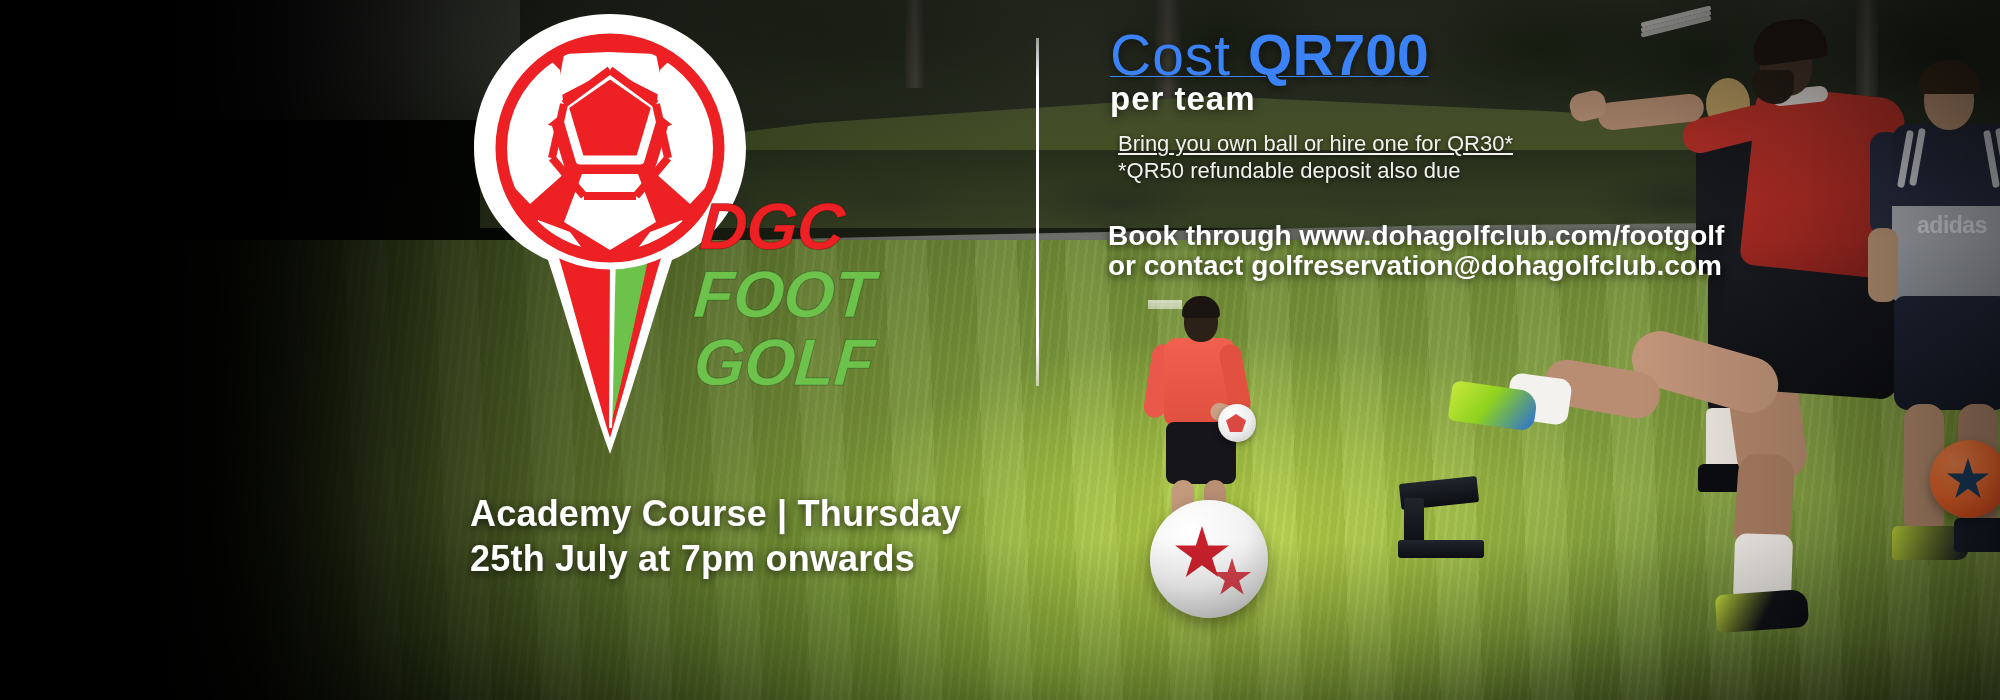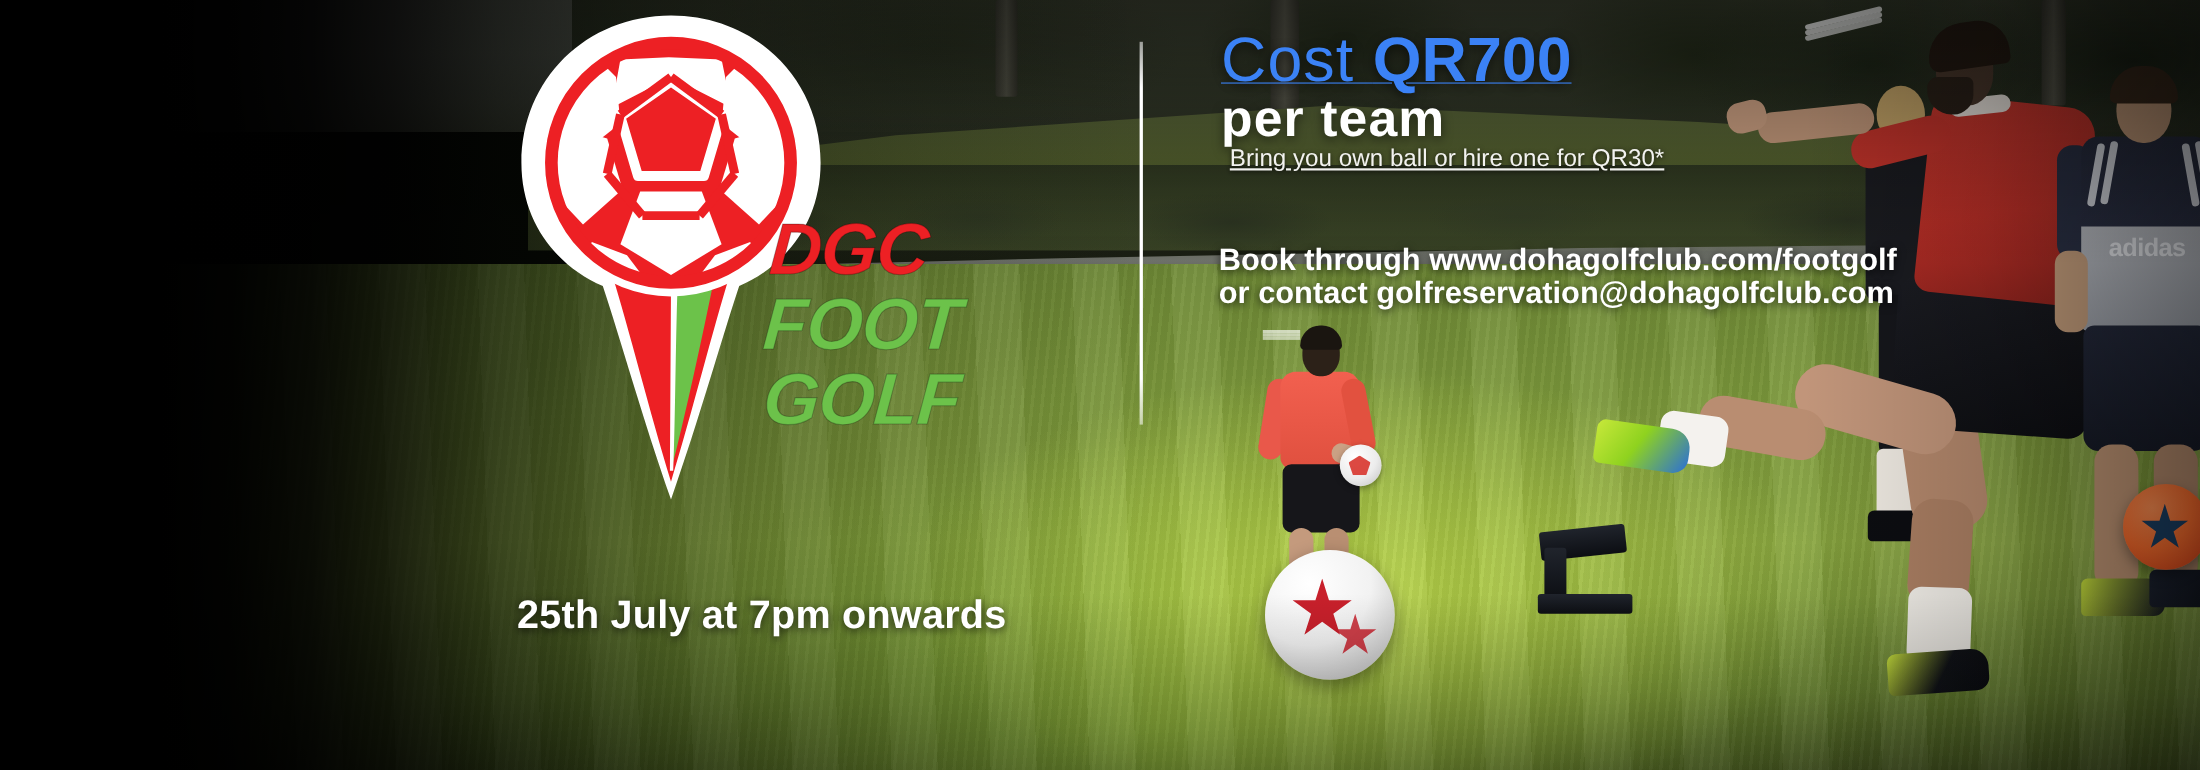--- a/index.html
+++ b/index.html
@@ -280,7 +280,7 @@
   }
   #per-team {
     position:absolute; left:1110px; top:80px;
-    font-size:47px; font-weight:bold; letter-spacing:1px;
+    font-size:33px; font-weight:bold; letter-spacing:1px;
     color:#fff; white-space:nowrap;
     text-shadow:0 2px 10px rgba(0,0,0,.55);
   }

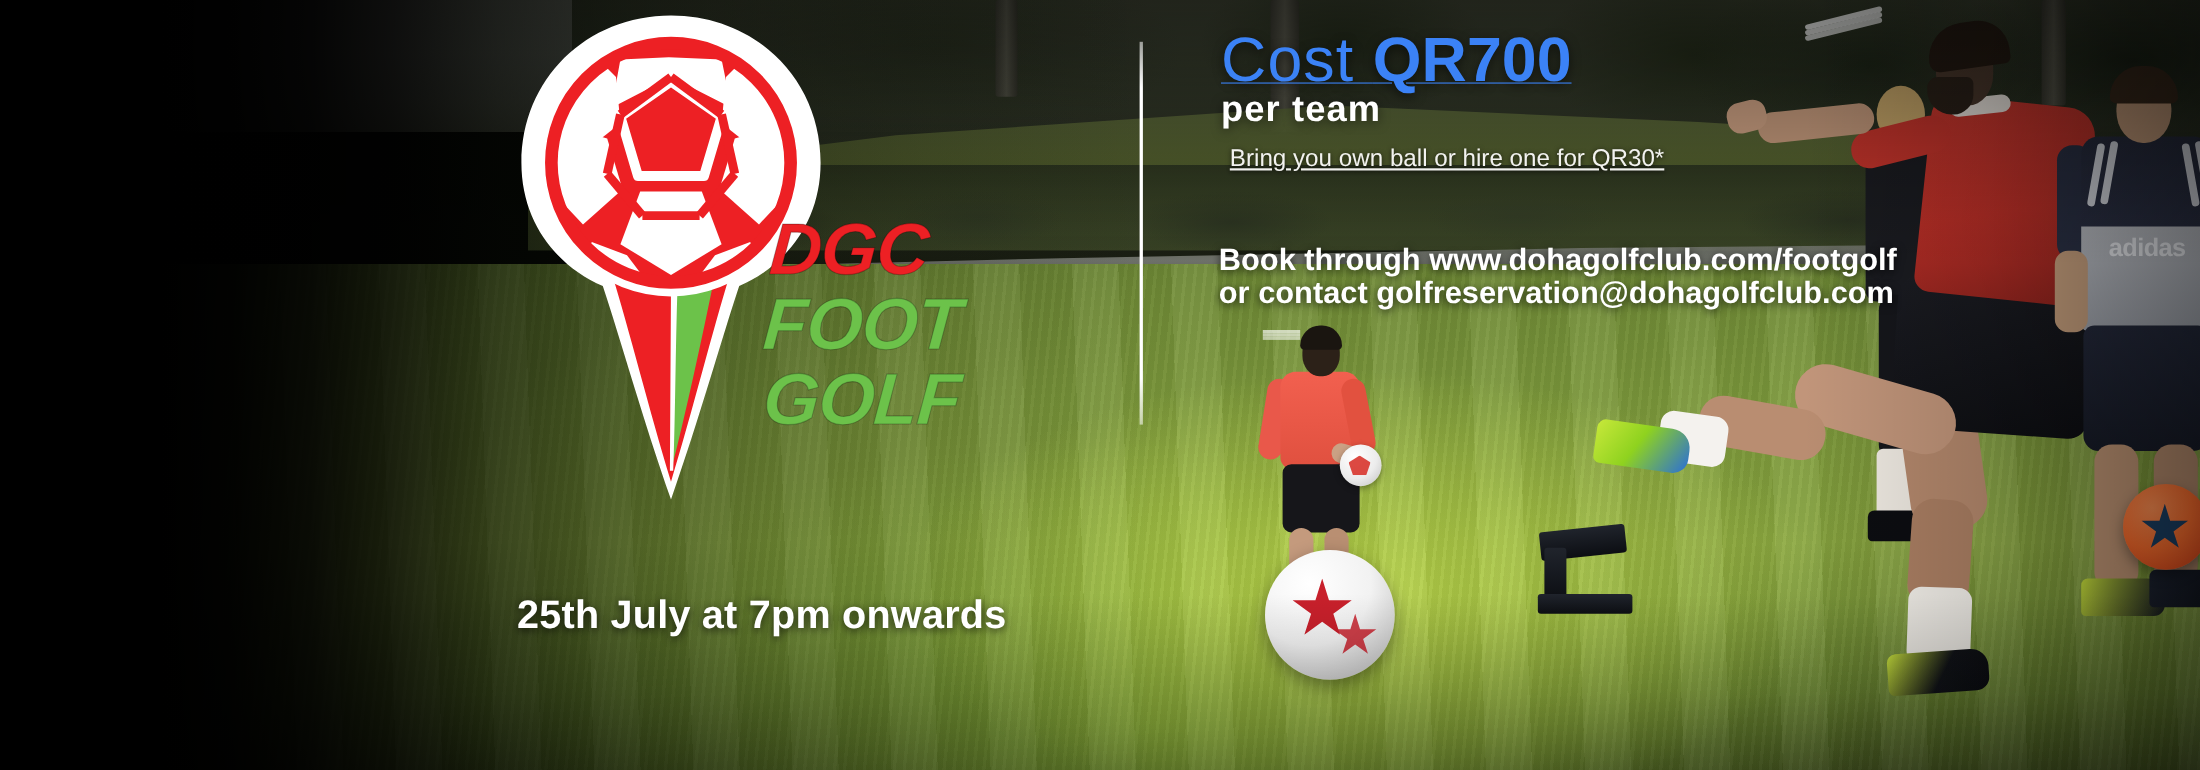--- a/index.html
+++ b/index.html
@@ -479,6 +479,7 @@
   </div>
   <div class="txt" id="per-team">per team</div>
   <div class="txt" id="note1">Bring you own ball or hire one for QR30*</div>
+  <div class="txt" id="note2">*QR50 refundable deposit also due</div>
   <div class="txt" id="book1">Book through www.dohagolfclub.com/footgolf</div>
   <div class="txt" id="book2">or contact golfreservation@dohagolfclub.com</div>
 

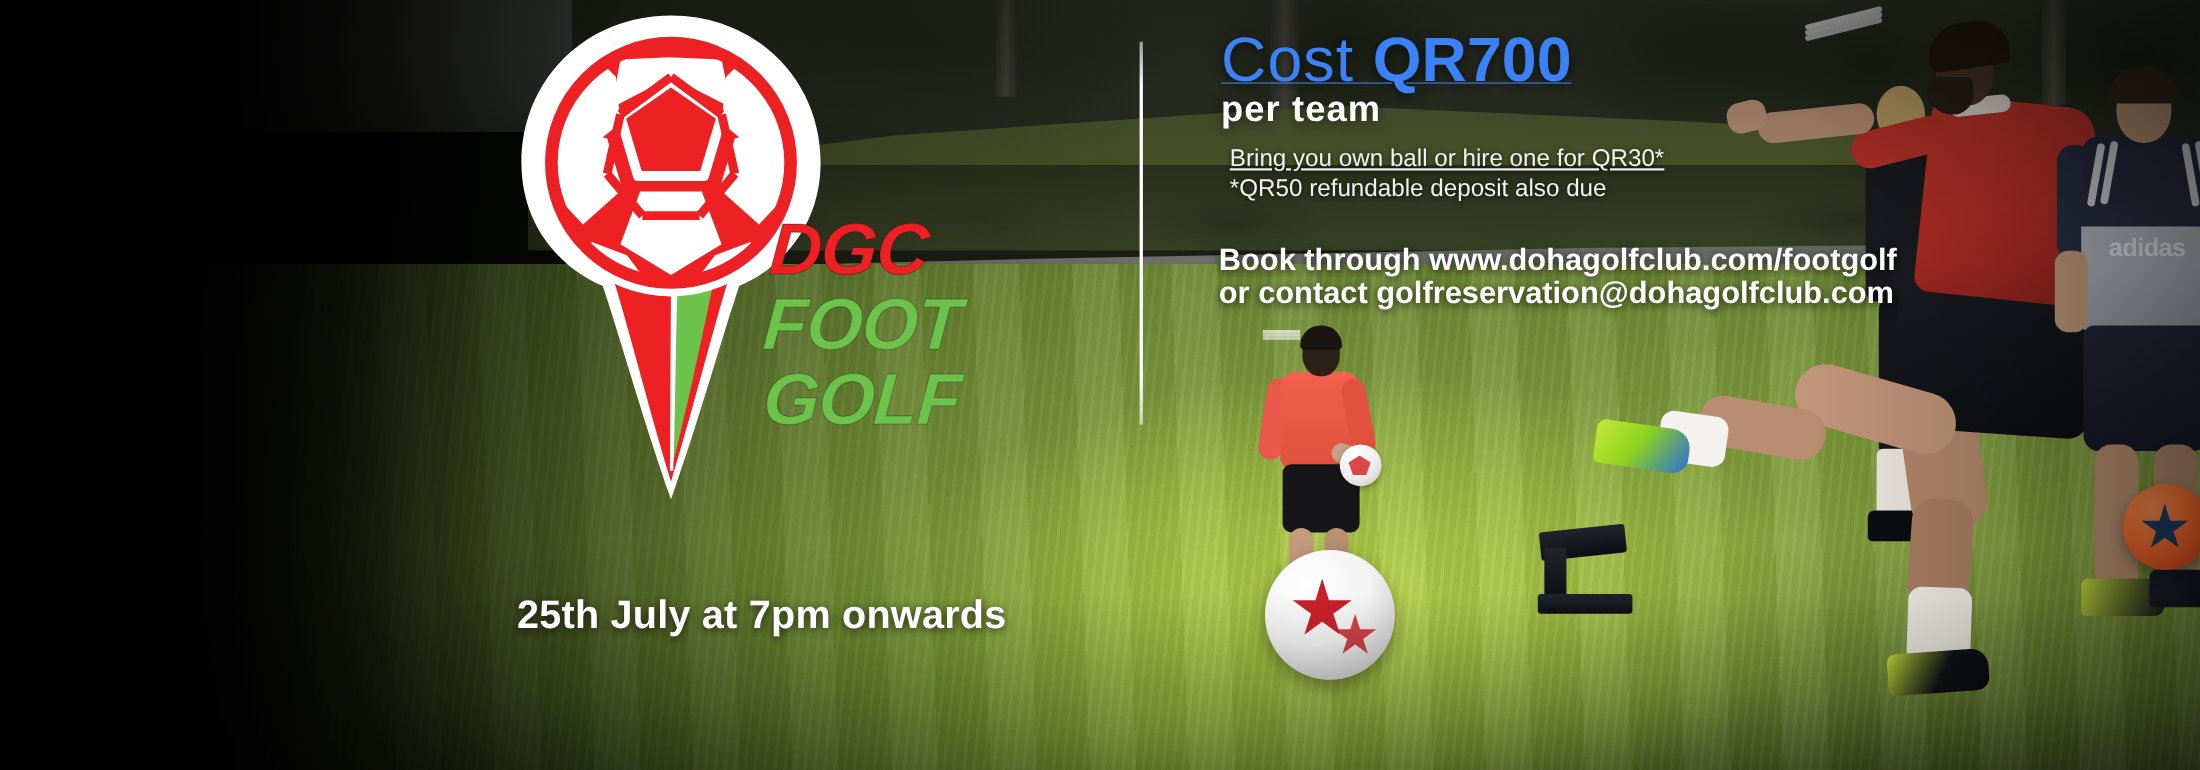--- a/index.html
+++ b/index.html
@@ -470,6 +470,7 @@
     <div class="wm-line" id="wm-golf">GOLF</div>
   </div>
 
+  <div class="txt" id="eventline1">Academy Course  |  Thursday</div>
   <div class="txt" id="eventline2">25th July at 7pm onwards</div>
 
   <div id="divider"></div>

